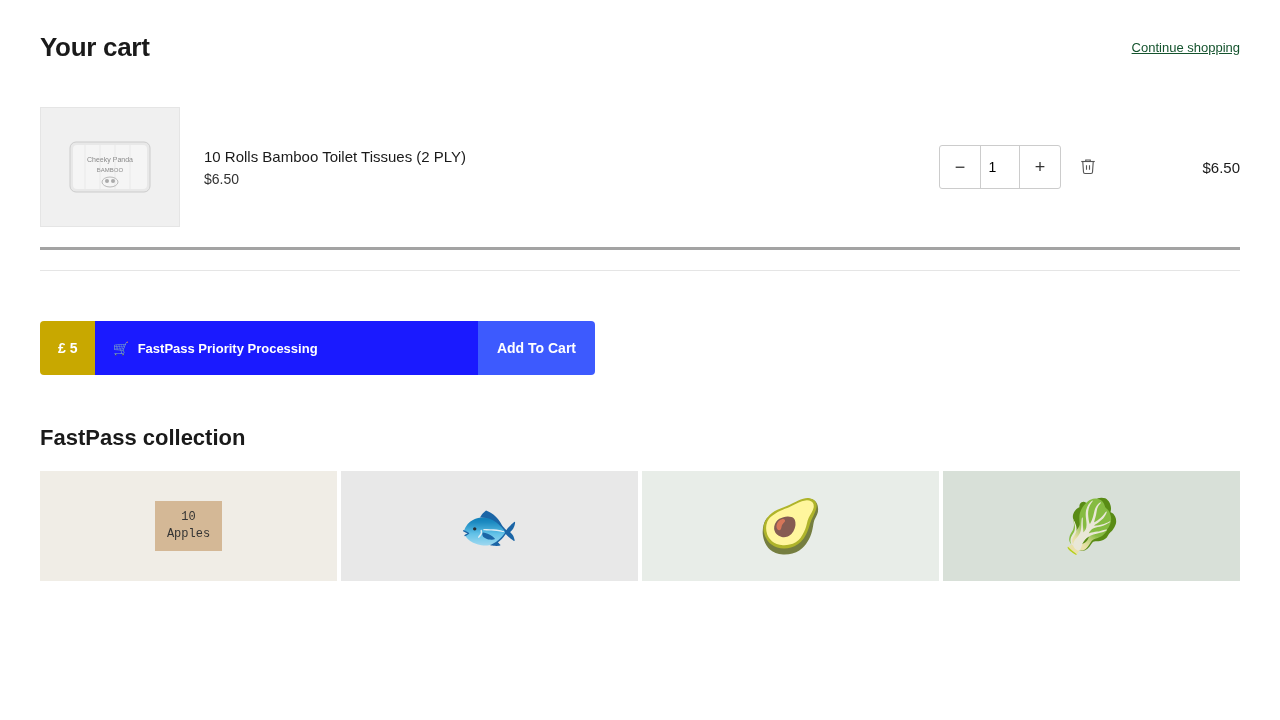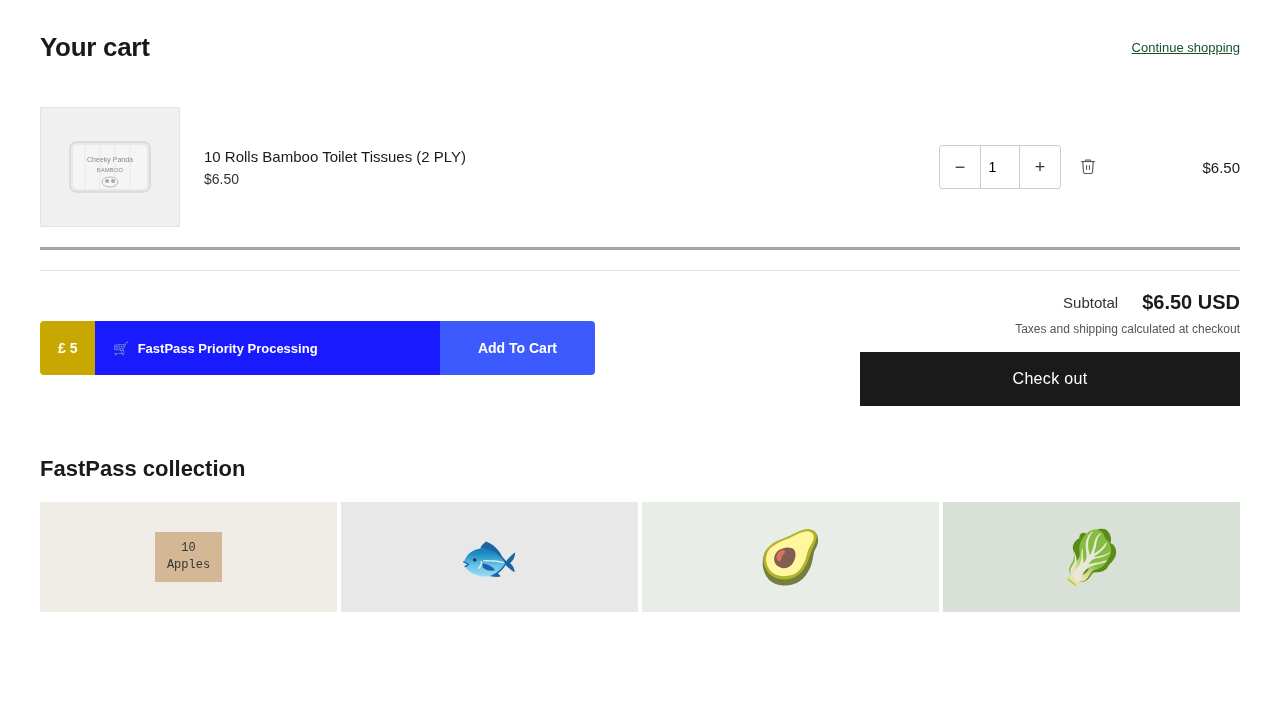--- a/index.html
+++ b/index.html
@@ -146,14 +146,6 @@
       </div>
     </div>
 
-    <div class="summary-right">
-      <div class="subtotal-row">
-        <span class="subtotal-label">Subtotal</span>
-        <span class="subtotal-value">$6.50 USD</span>
-      </div>
-      <p class="tax-note">Taxes and shipping calculated at checkout</p>
-      <button class="checkout-btn">Check out</button>
-    </div>
   </div>
 
   <div class="featured-section">

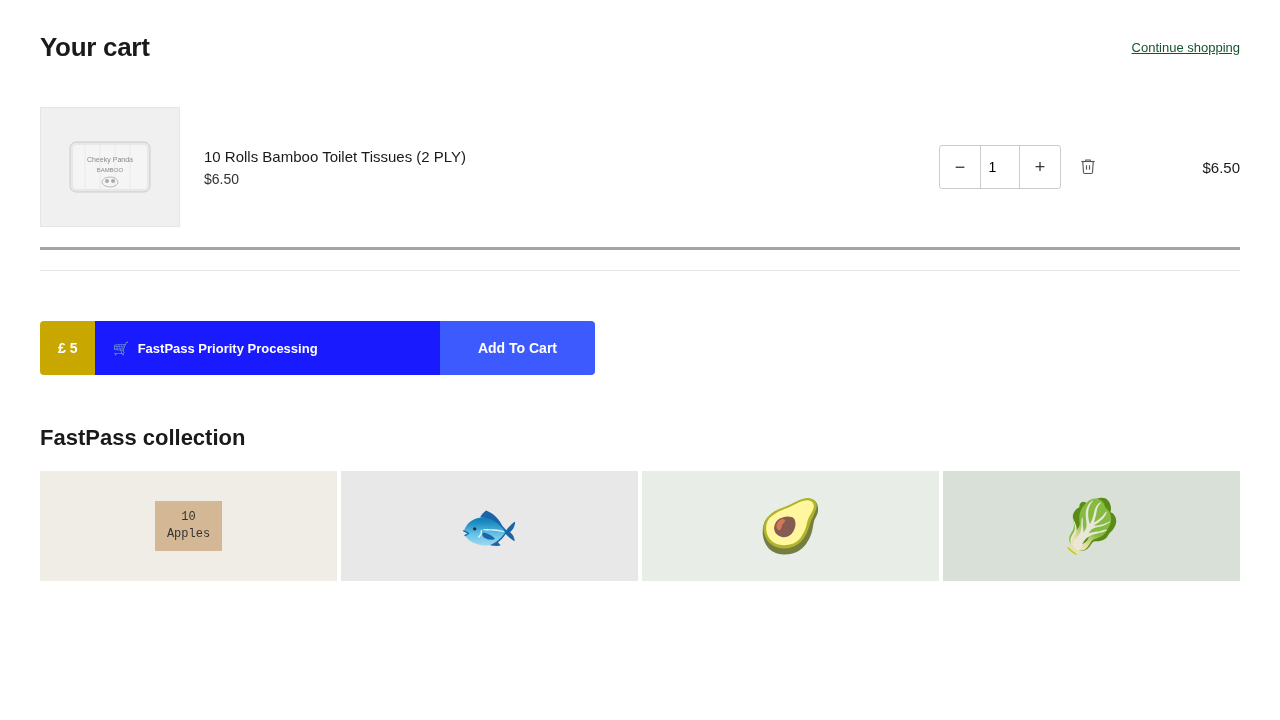--- a/index.html
+++ b/index.html
@@ -47,7 +47,7 @@
     .fastpass-banner { display: flex; align-items: center; width: 555px; height: 54px; margin-top: 30px; border-radius: 4px; overflow: hidden; }
     .fastpass-badge { background: #c8a800; color: #fff; font-size: 14px; font-weight: 700; padding: 0 18px; height: 100%; display: flex; align-items: center; gap: 4px; }
     .fastpass-label { background: #1a1aff; color: #fff; font-size: 13px; font-weight: 600; padding: 0 18px; height: 100%; display: flex; align-items: center; gap: 8px; flex: 1; }
-    .fastpass-add-btn { background: #3d5afe; color: #fff; font-size: 14px; font-weight: 600; padding: 0 38px; height: 100%; border: none; cursor: pointer; white-space: nowrap; }
+    .fastpass-add-btn { background: #3d5afe; color: #fff; font-size: 14px; font-weight: 600; padding: 0 19px; height: 100%; border: none; cursor: pointer; white-space: nowrap; }
 
     
     .bottom-area { display: flex; justify-content: space-between; align-items: flex-start; margin-top: 10px; }

